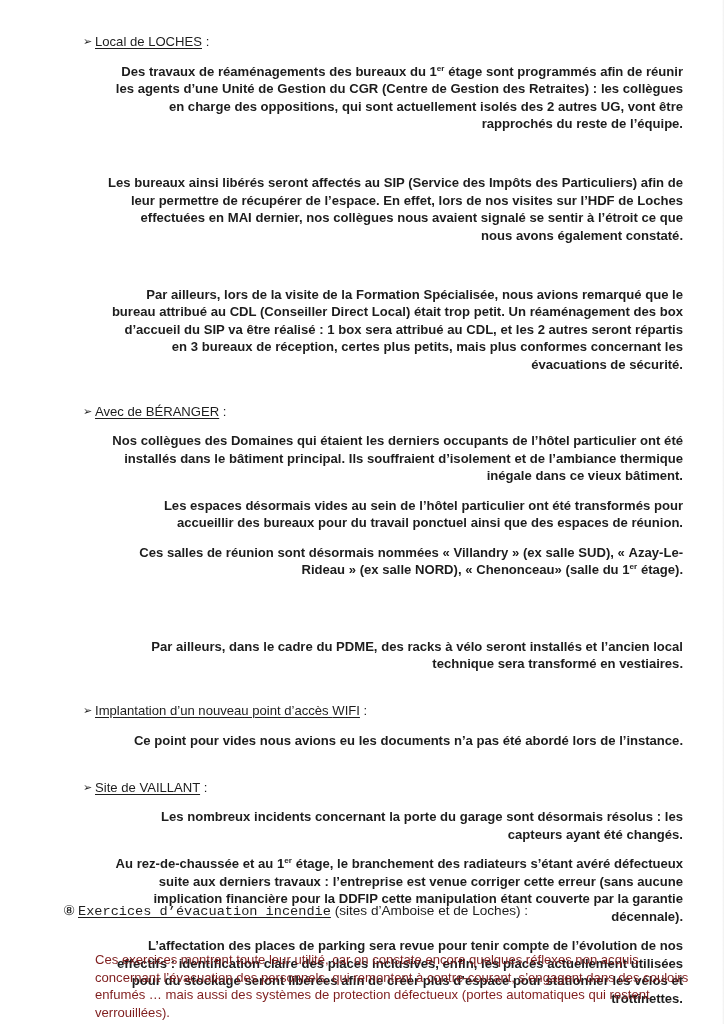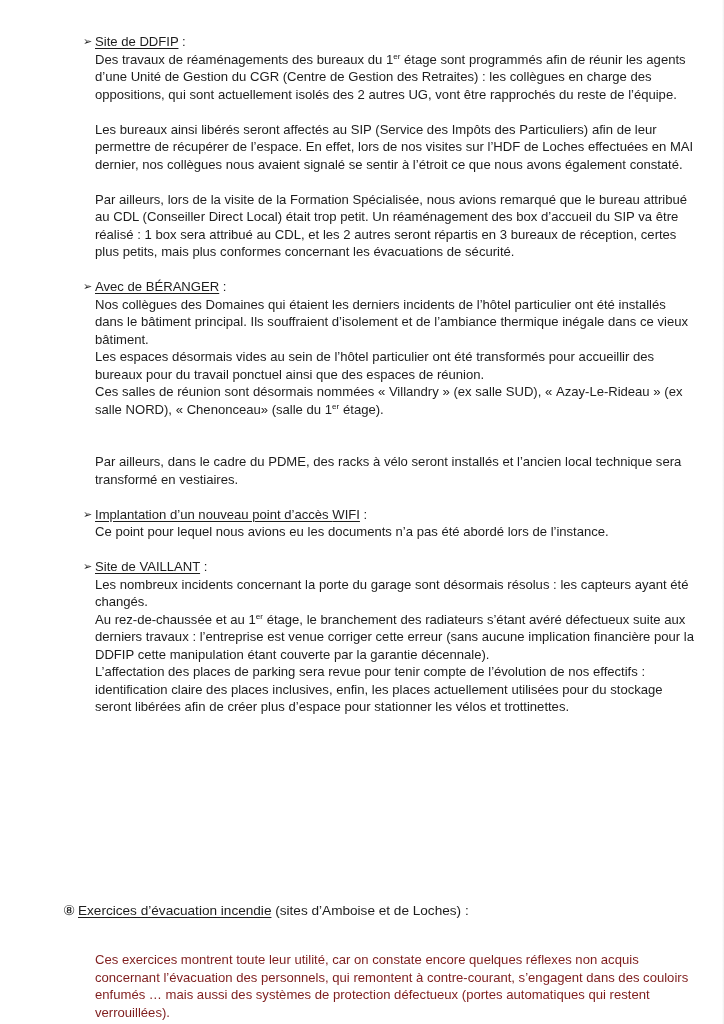--- a/index.html
+++ b/index.html
@@ -119,7 +119,7 @@
   <div class="content">
 
     <div class="bullet-head">
-      <span class="arrow">➢</span><span class="u">Site de DDFIP</span><span> :</span>
+      <span class="arrow">➢</span><span class="u">Local de LOCHES</span><span> :</span>
     </div>
     <p class="para">Des travaux de réaménagements des bureaux du 1<sup class="ord">er</sup> étage sont programmés afin de réunir les agents d’une Unité de Gestion du CGR (Centre de Gestion des Retraites) : les collègues en charge des oppositions, qui sont actuellement isolés des 2 autres UG, vont être rapprochés du reste de l’équipe.</p>
 

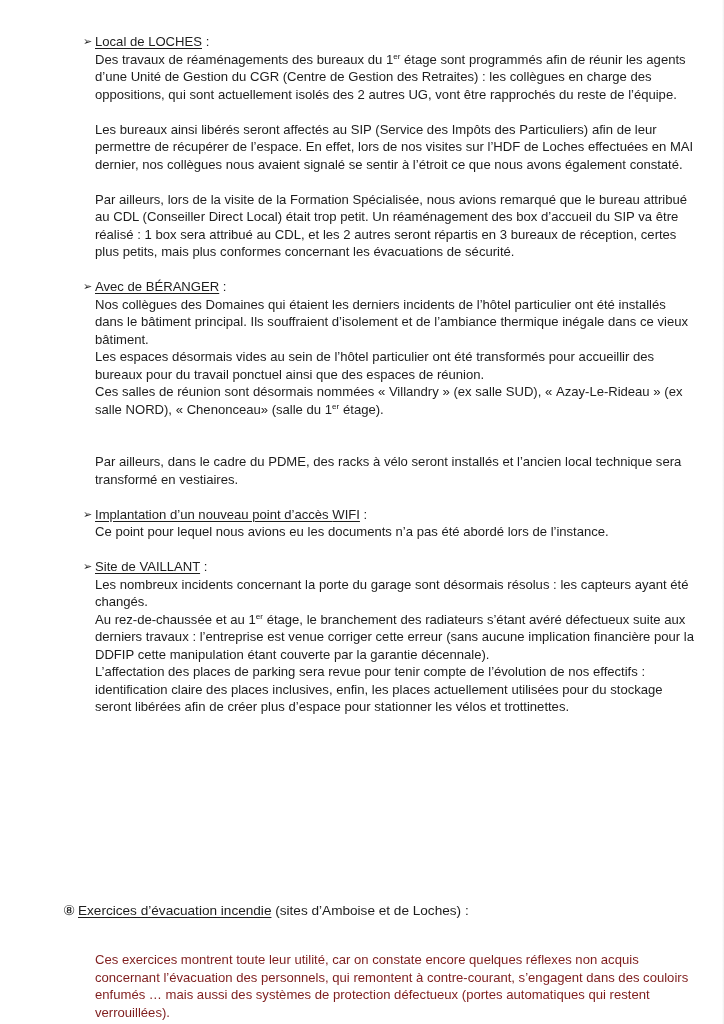--- a/index.html
+++ b/index.html
@@ -34,11 +34,12 @@
   .para {
     font-size: 13.1px;
     line-height: 17.5px;
-    text-align: left;
-    margin: 0;
+    text-align: right;
+    margin: 12px;
     letter-spacing: -0.02px;
     word-spacing: 0.1px;
     color: #1d1d1d;
+    font-weight: bold;
   }
   .gap-blank {
     height: 17.5px;

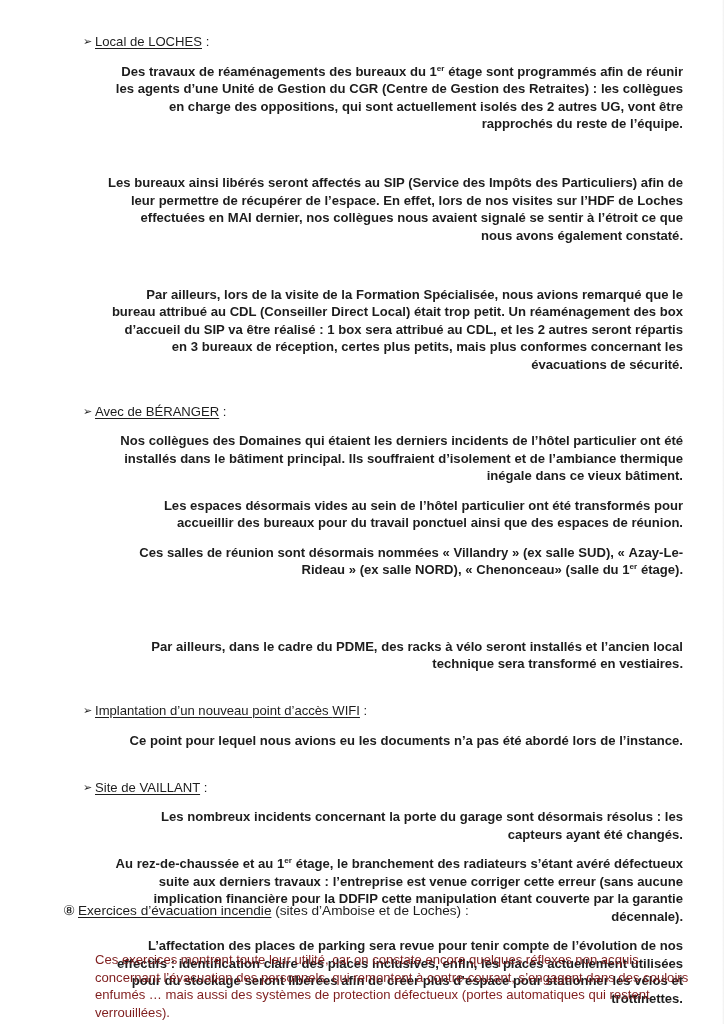--- a/index.html
+++ b/index.html
@@ -137,7 +137,7 @@
     <div class="bullet-head">
       <span class="arrow">➢</span><span class="u">Avec de BÉRANGER</span><span> :</span>
     </div>
-    <p class="para">Nos collègues des Domaines qui étaient les derniers incidents de l’hôtel particulier ont été installés dans le bâtiment principal. Ils souffraient d’isolement et de l’ambiance thermique inégale dans ce vieux bâtiment.</p>
+    <p class="para">Nos collègues des Domaines qui étaient les derniers occupants de l’hôtel particulier ont été installés dans le bâtiment principal. Ils souffraient d’isolement et de l’ambiance thermique inégale dans ce vieux bâtiment.</p>
     <p class="para">Les espaces désormais vides au sein de l’hôtel particulier ont été transformés pour accueillir des bureaux pour du travail ponctuel ainsi que des espaces de réunion.</p>
     <p class="para">Ces salles de réunion sont désormais nommées «&nbsp;Villandry&nbsp;» (ex salle SUD), «&nbsp;Azay-Le-Rideau&nbsp;» (ex salle NORD), «&nbsp;Chenonceau» (salle du 1<sup class="ord">er</sup> étage).</p>
 

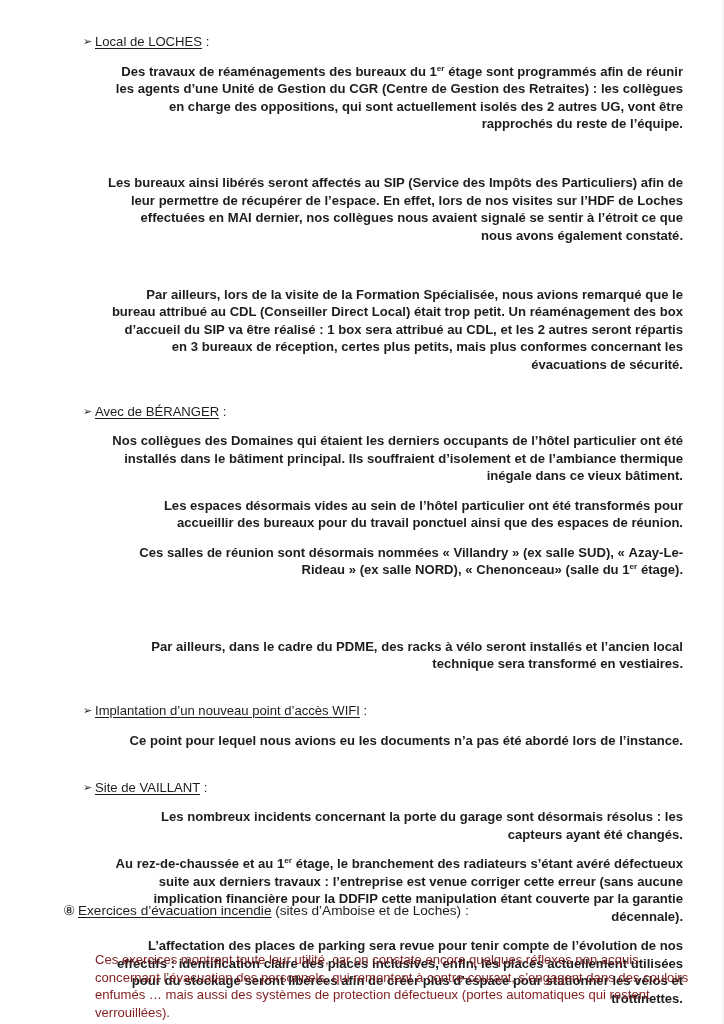--- a/index.html
+++ b/index.html
@@ -153,7 +153,7 @@
     <div class="bullet-head">
       <span class="arrow">➢</span><span class="u">Implantation d’un nouveau point d’accès <span class="b">WIFI</span></span><span> :</span>
     </div>
-    <p class="para">Ce point pour lequel nous avions eu les documents n’a pas été abordé lors de l’instance.</p>
+    <p class="para">Ce point pour vides nous avions eu les documents n’a pas été abordé lors de l’instance.</p>
 
     <div class="gap-blank"></div>
 

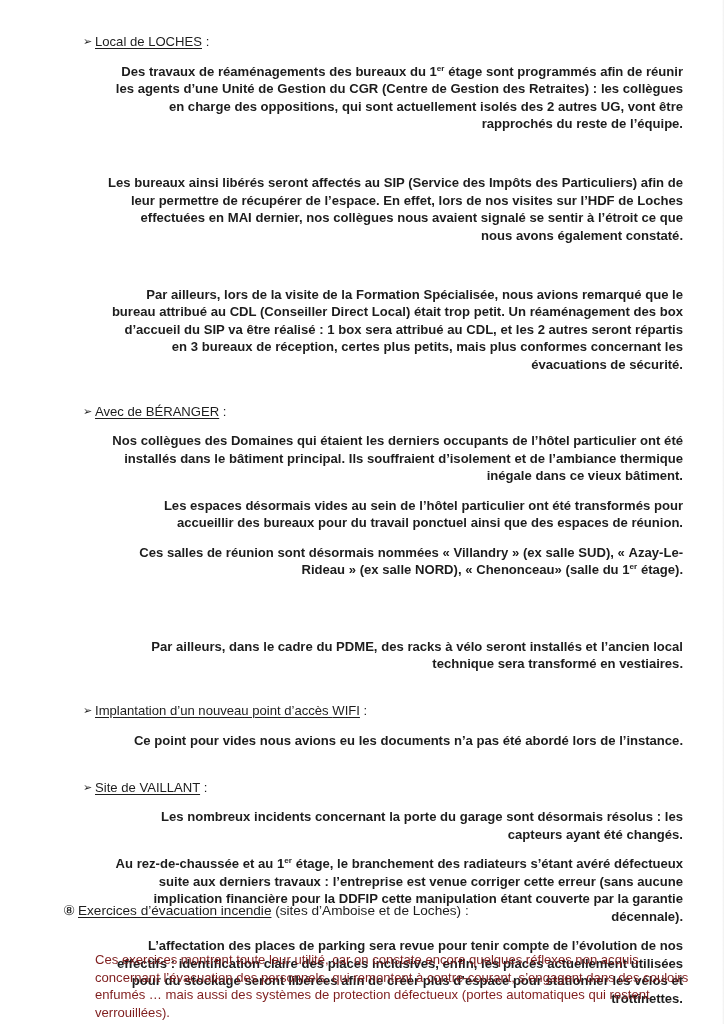--- a/index.html
+++ b/index.html
@@ -92,6 +92,7 @@
     text-decoration: underline;
     text-underline-offset: 1.5px;
     text-decoration-thickness: 1px;
+    font-family: Liberation Mono, monospace;
   }
   .final-para {
     position: absolute;

